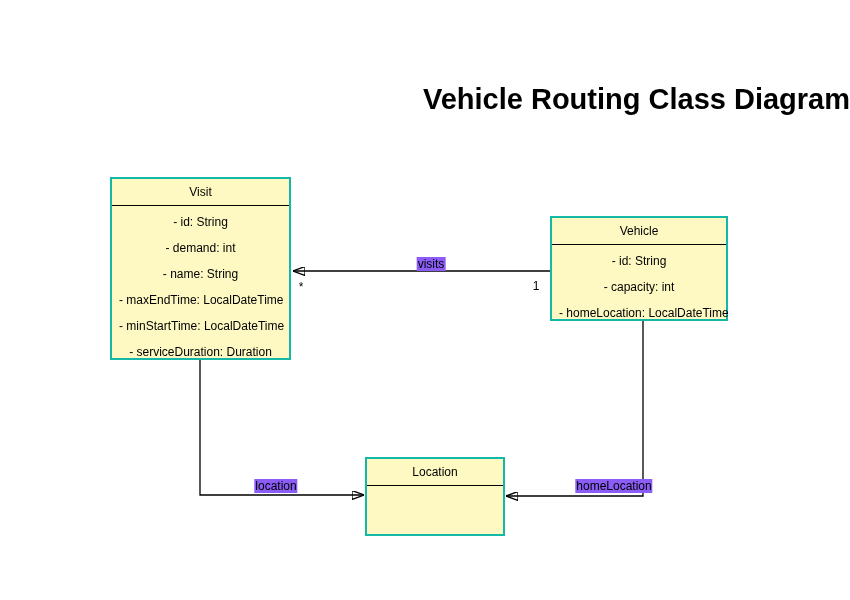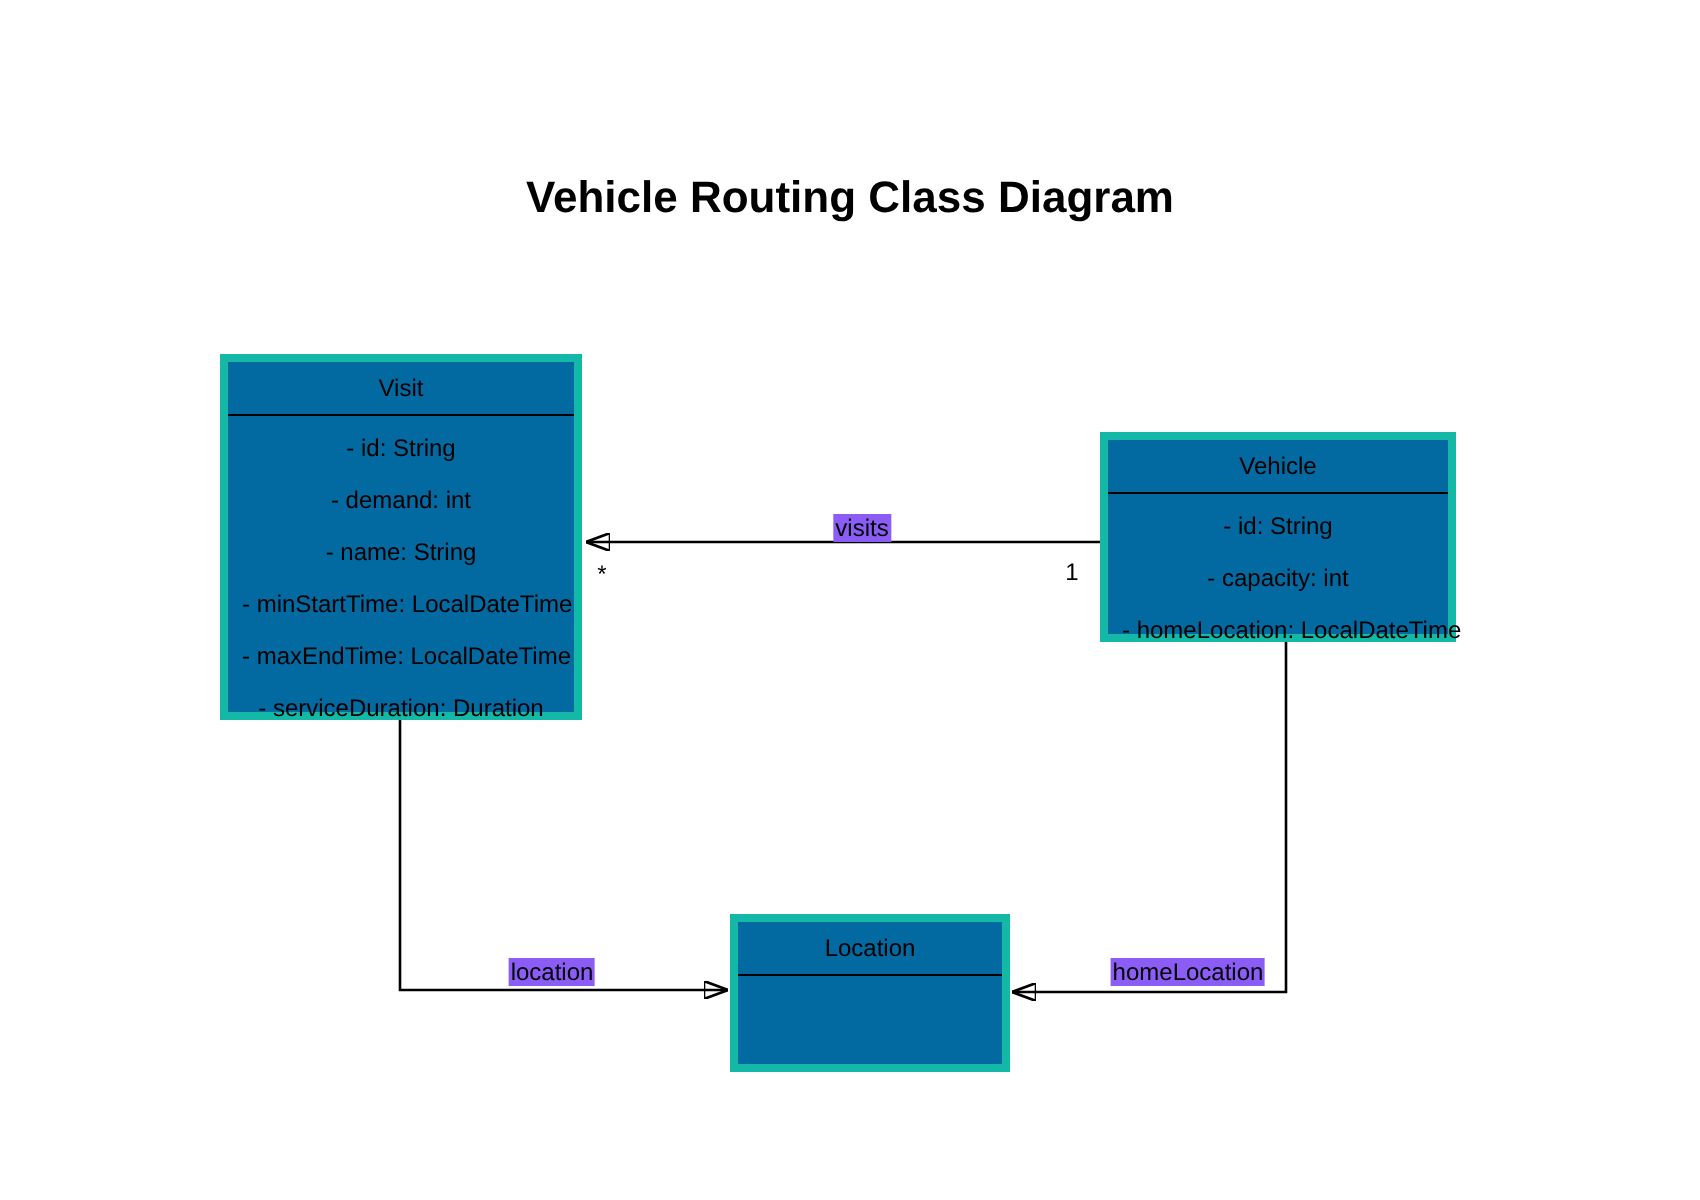--- a/index.html
+++ b/index.html
@@ -23,8 +23,8 @@
     left: 0;
     top: 84px;
     width: 850px;
-    text-align: center;
-    font-size: 22px;
+    text-align: right;
+    font-size: 29px;
     font-weight: bold;
     line-height: 30px;
     color: #000000;

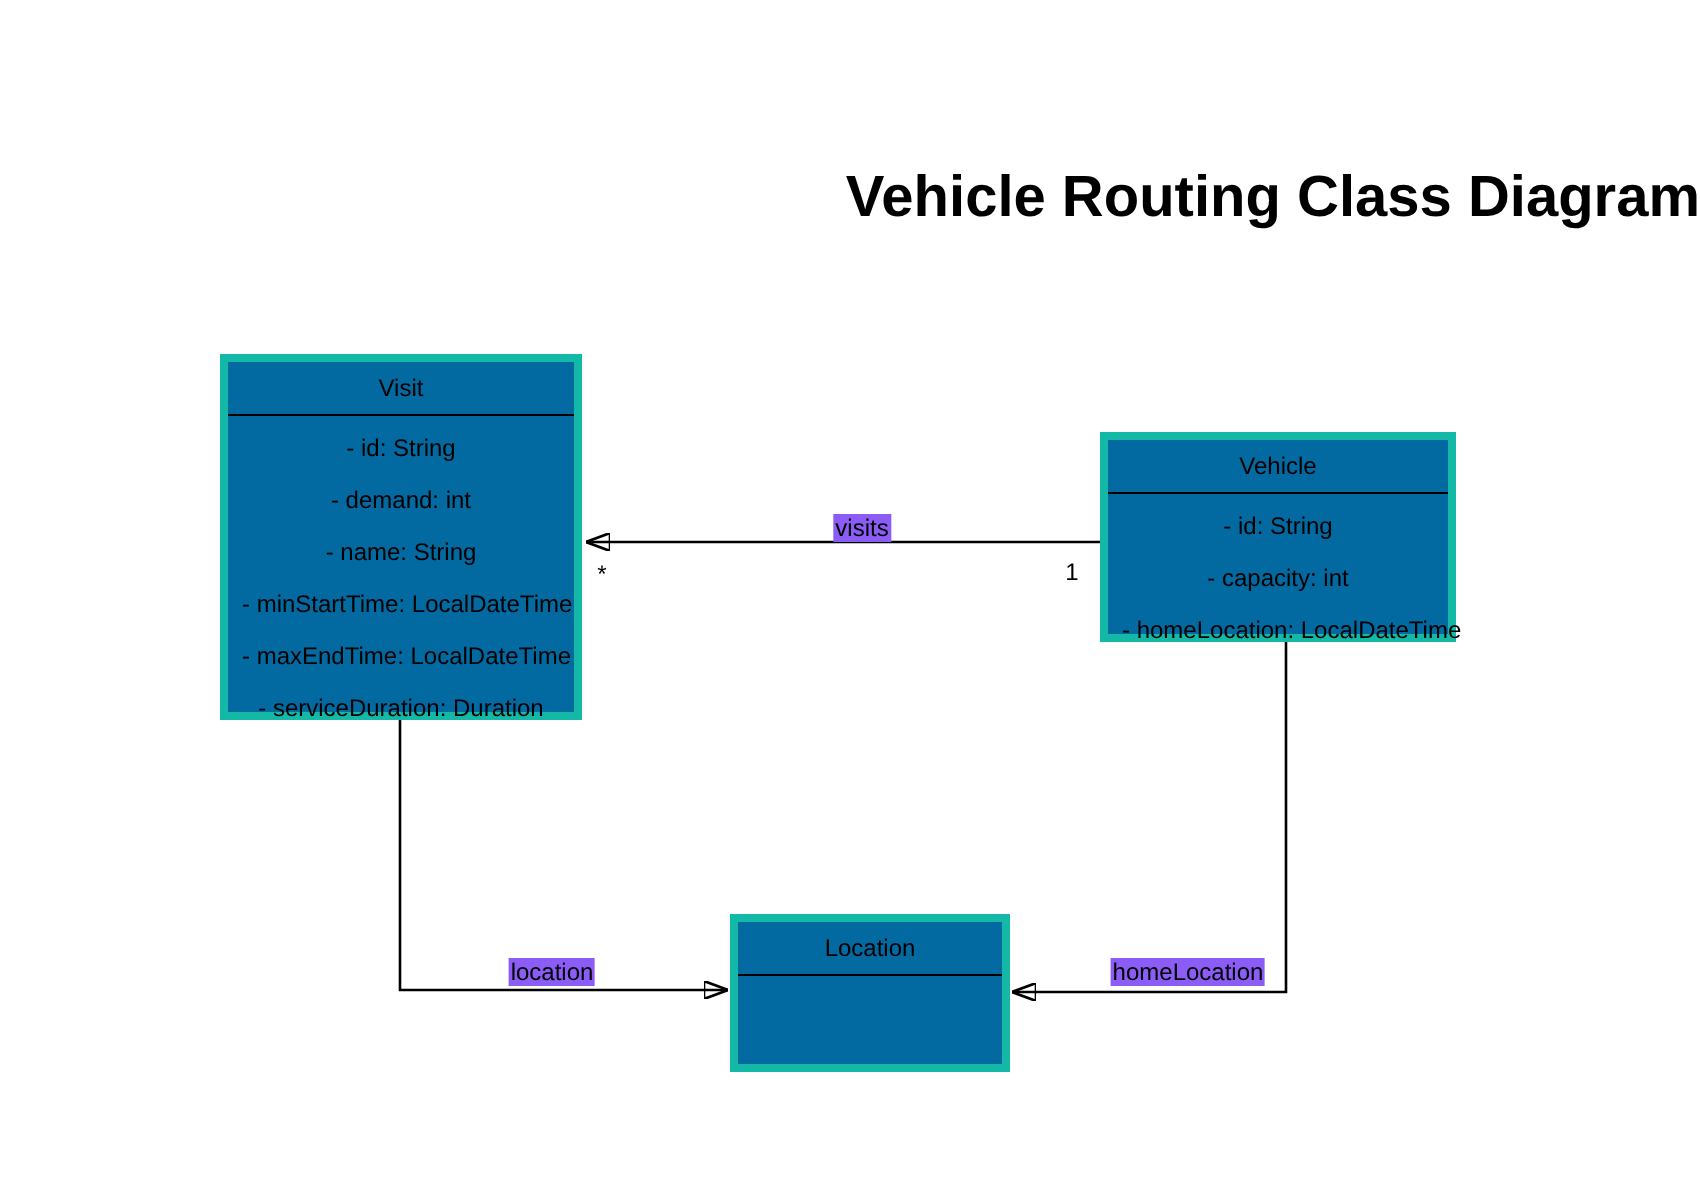--- a/index.html
+++ b/index.html
@@ -32,8 +32,8 @@
   .class-box {
     position: absolute;
     box-sizing: border-box;
-    border: 4px solid #14b8a6;
-    background: #0369a1;
+    border: 2px solid #14b8a6;
+    background: #fef9c3;
   }
   .class-title {
     box-sizing: border-box;

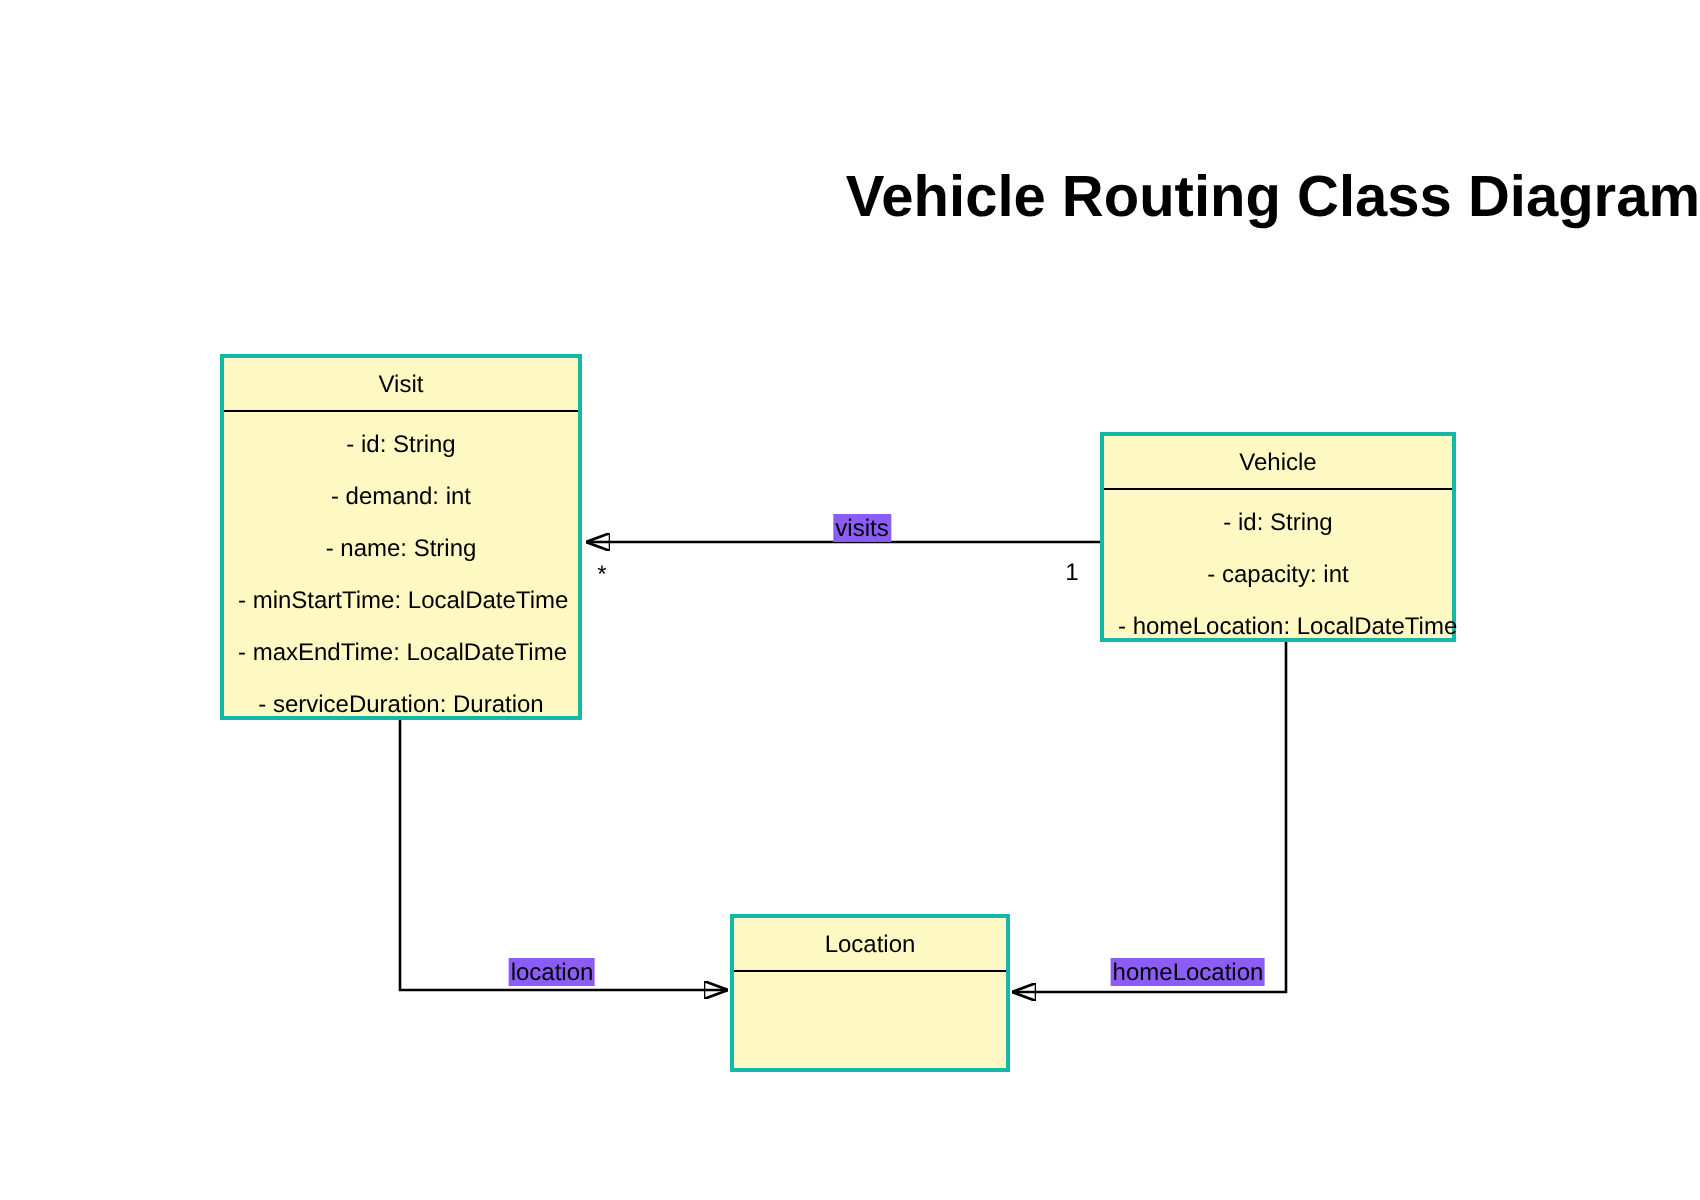--- a/index.html
+++ b/index.html
@@ -101,8 +101,8 @@
       <div class="attr">- id: String</div>
       <div class="attr">- demand: int</div>
       <div class="attr">- name: String</div>
+      <div class="attr">- maxEndTime: LocalDateTime</div>
       <div class="attr">- minStartTime: LocalDateTime</div>
-      <div class="attr">- maxEndTime: LocalDateTime</div>
       <div class="attr">- serviceDuration: Duration</div>
     </div>
   </div>

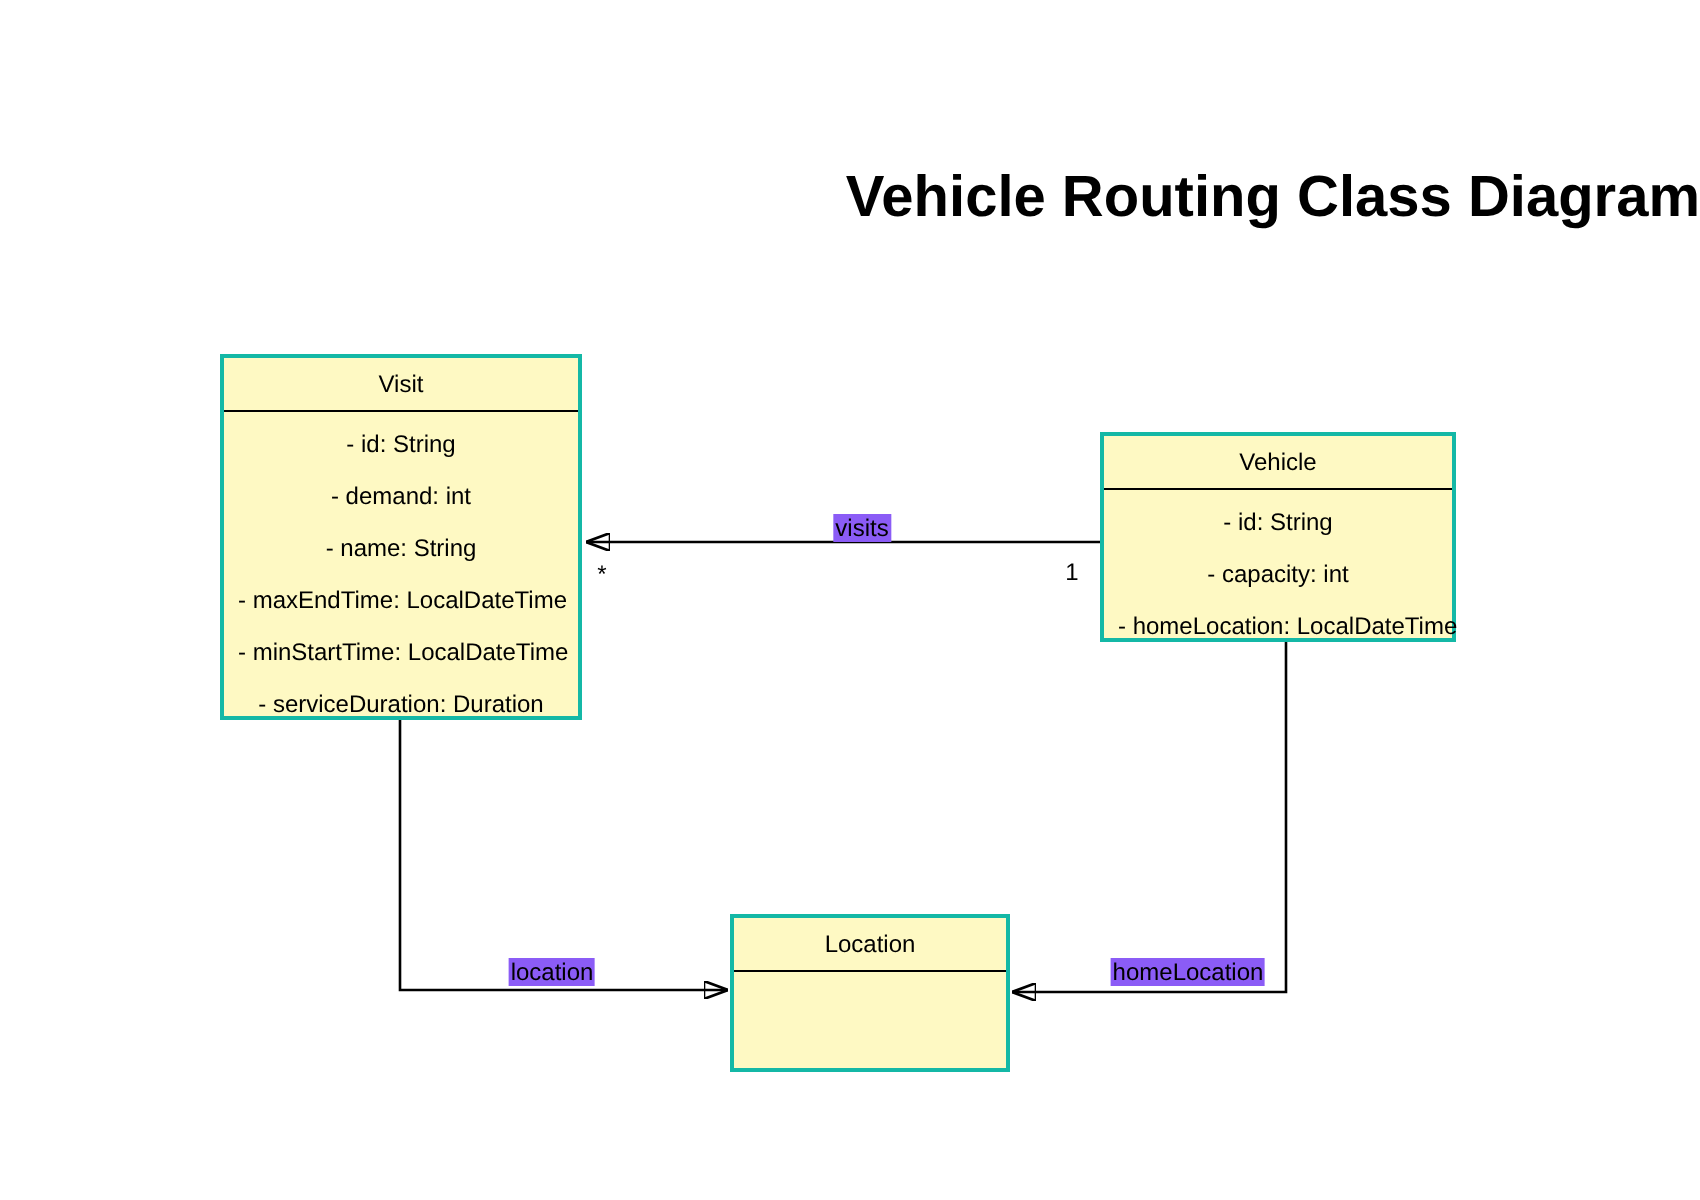--- a/index.html
+++ b/index.html
@@ -124,7 +124,7 @@
   <div class="edge-label" style="left:301px; top:280px; background:transparent;">*</div>
   <div class="edge-label" style="left:536px; top:279px; background:transparent;">1</div>
   <div class="edge-label" style="left:276px; top:479px;">location</div>
-  <div class="edge-label" style="left:594px; top:479px;">homeLocation</div>
+  <div class="edge-label" style="left:614px; top:479px;">homeLocation</div>
 
 </div>
 

